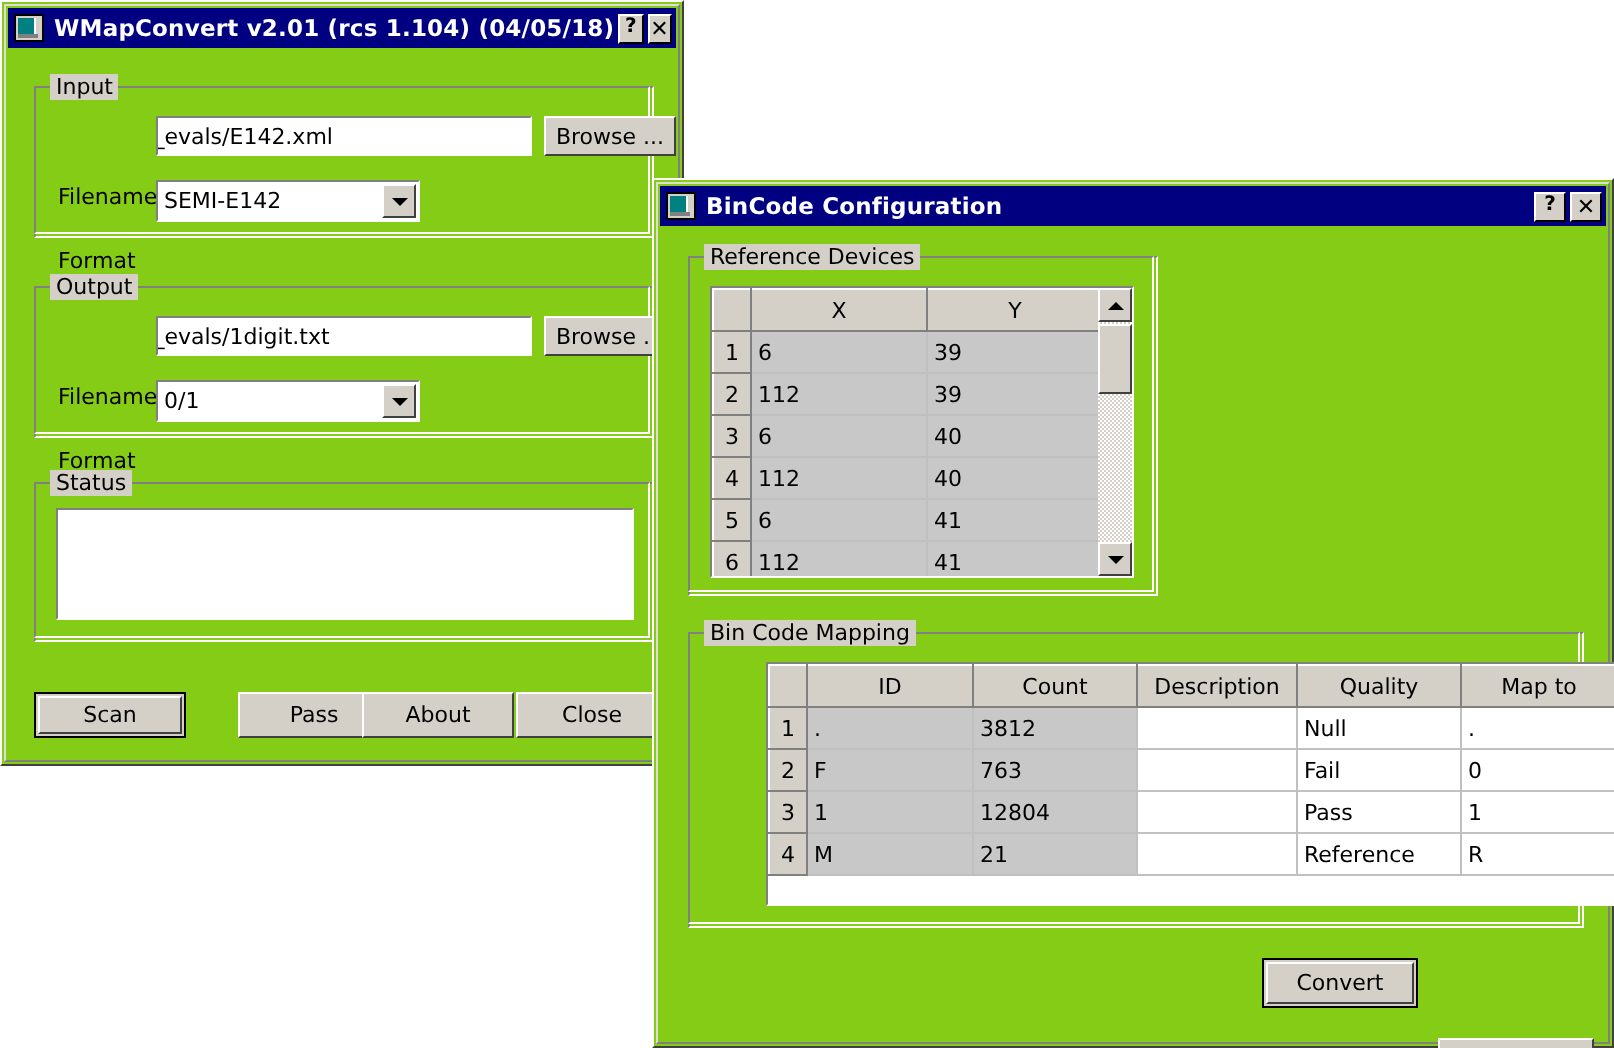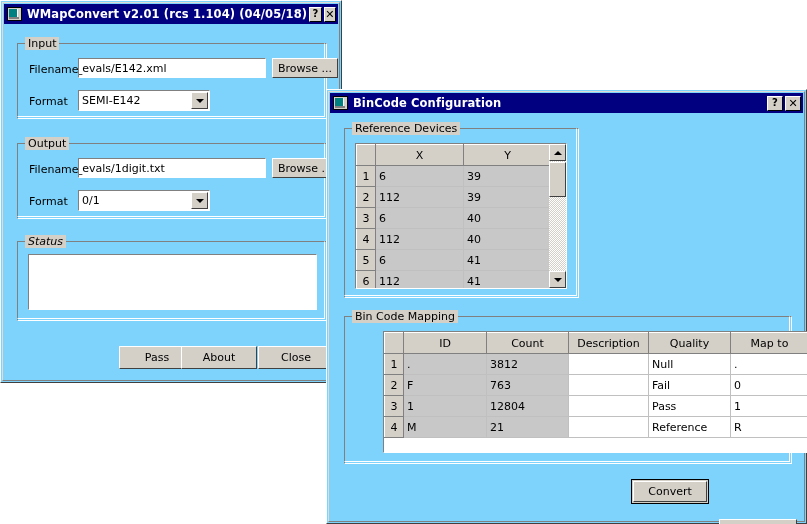--- a/index.html
+++ b/index.html
@@ -15,7 +15,7 @@
   
   .win {
     position: absolute;
-    background: #7dd3fc;
+    background: #84cc16;
     border-top: 1px solid #ffffff;
     border-left: 1px solid #ffffff;
     border-right: 1px solid #404040;

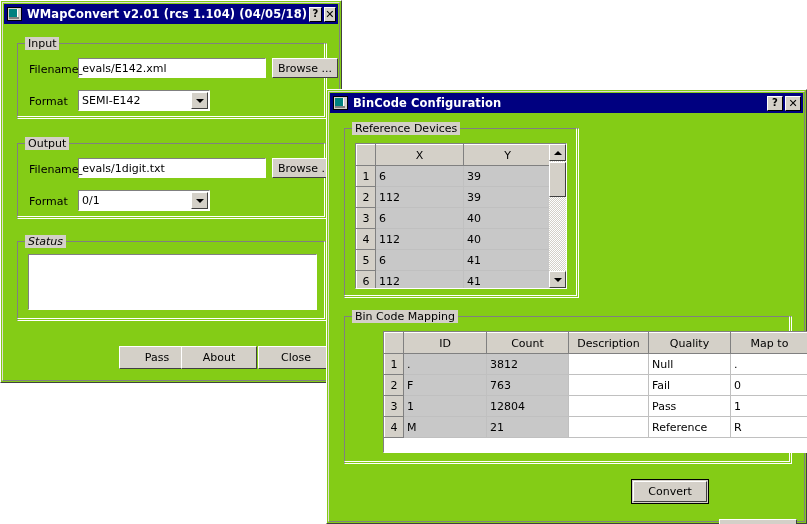--- a/index.html
+++ b/index.html
@@ -126,6 +126,7 @@
     font-size: 11px;
     color: #000000;
     white-space: nowrap;
+    margin-top: 29px;
   }
   .textbox {
     position: absolute;

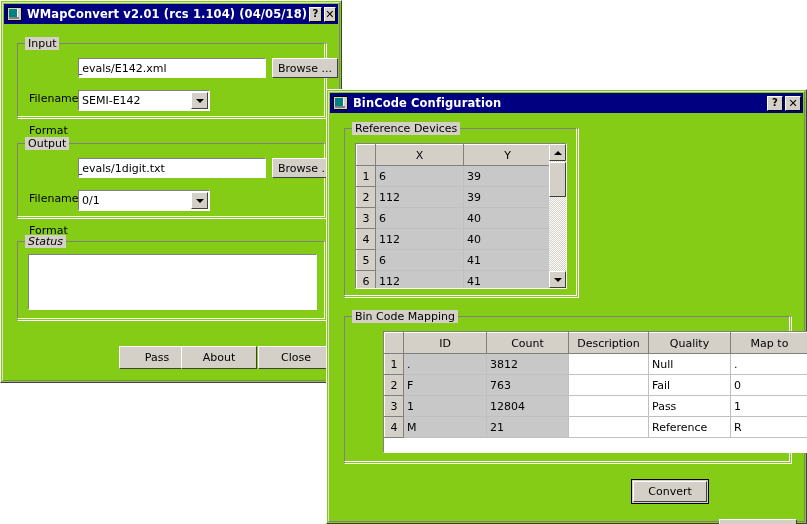--- a/index.html
+++ b/index.html
@@ -373,7 +373,7 @@
       </div>
     </div>
 
-    <div class="group" style="left:16px; top:240px; width:310px; height:80px;font-style:italic;">
+    <div class="group" style="left:16px; top:240px; width:310px; height:80px;">
       <div class="group-inner"></div>
       <div class="group-label">Status</div>
       <div class="statusbox" style="left:10px; top:12px; width:289px; height:56px;">

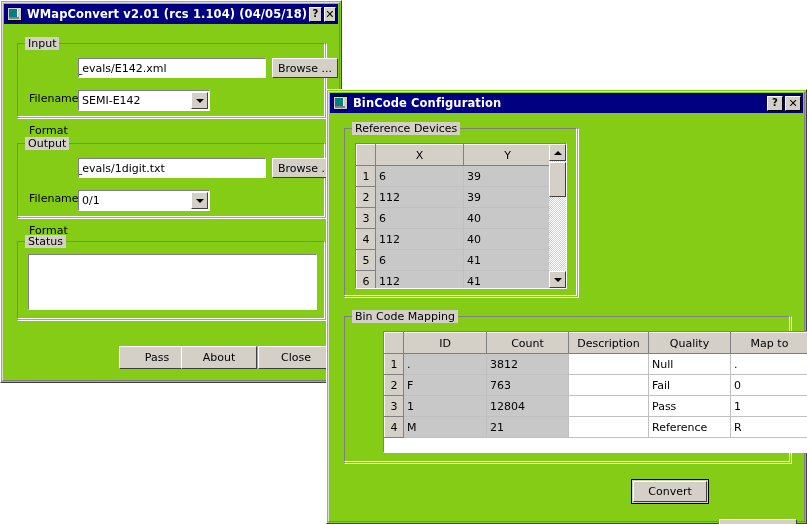--- a/index.html
+++ b/index.html
@@ -381,6 +381,9 @@
       </div>
     </div>
 
+    <div class="btn default" style="left:16px; top:345px; width:76px; height:23px;">
+      <span class="btn-face">Scan</span>
+    </div>
     <div class="btn" style="left:118px; top:345px; width:76px; height:23px;">
       <span>Pass</span>
     </div>

